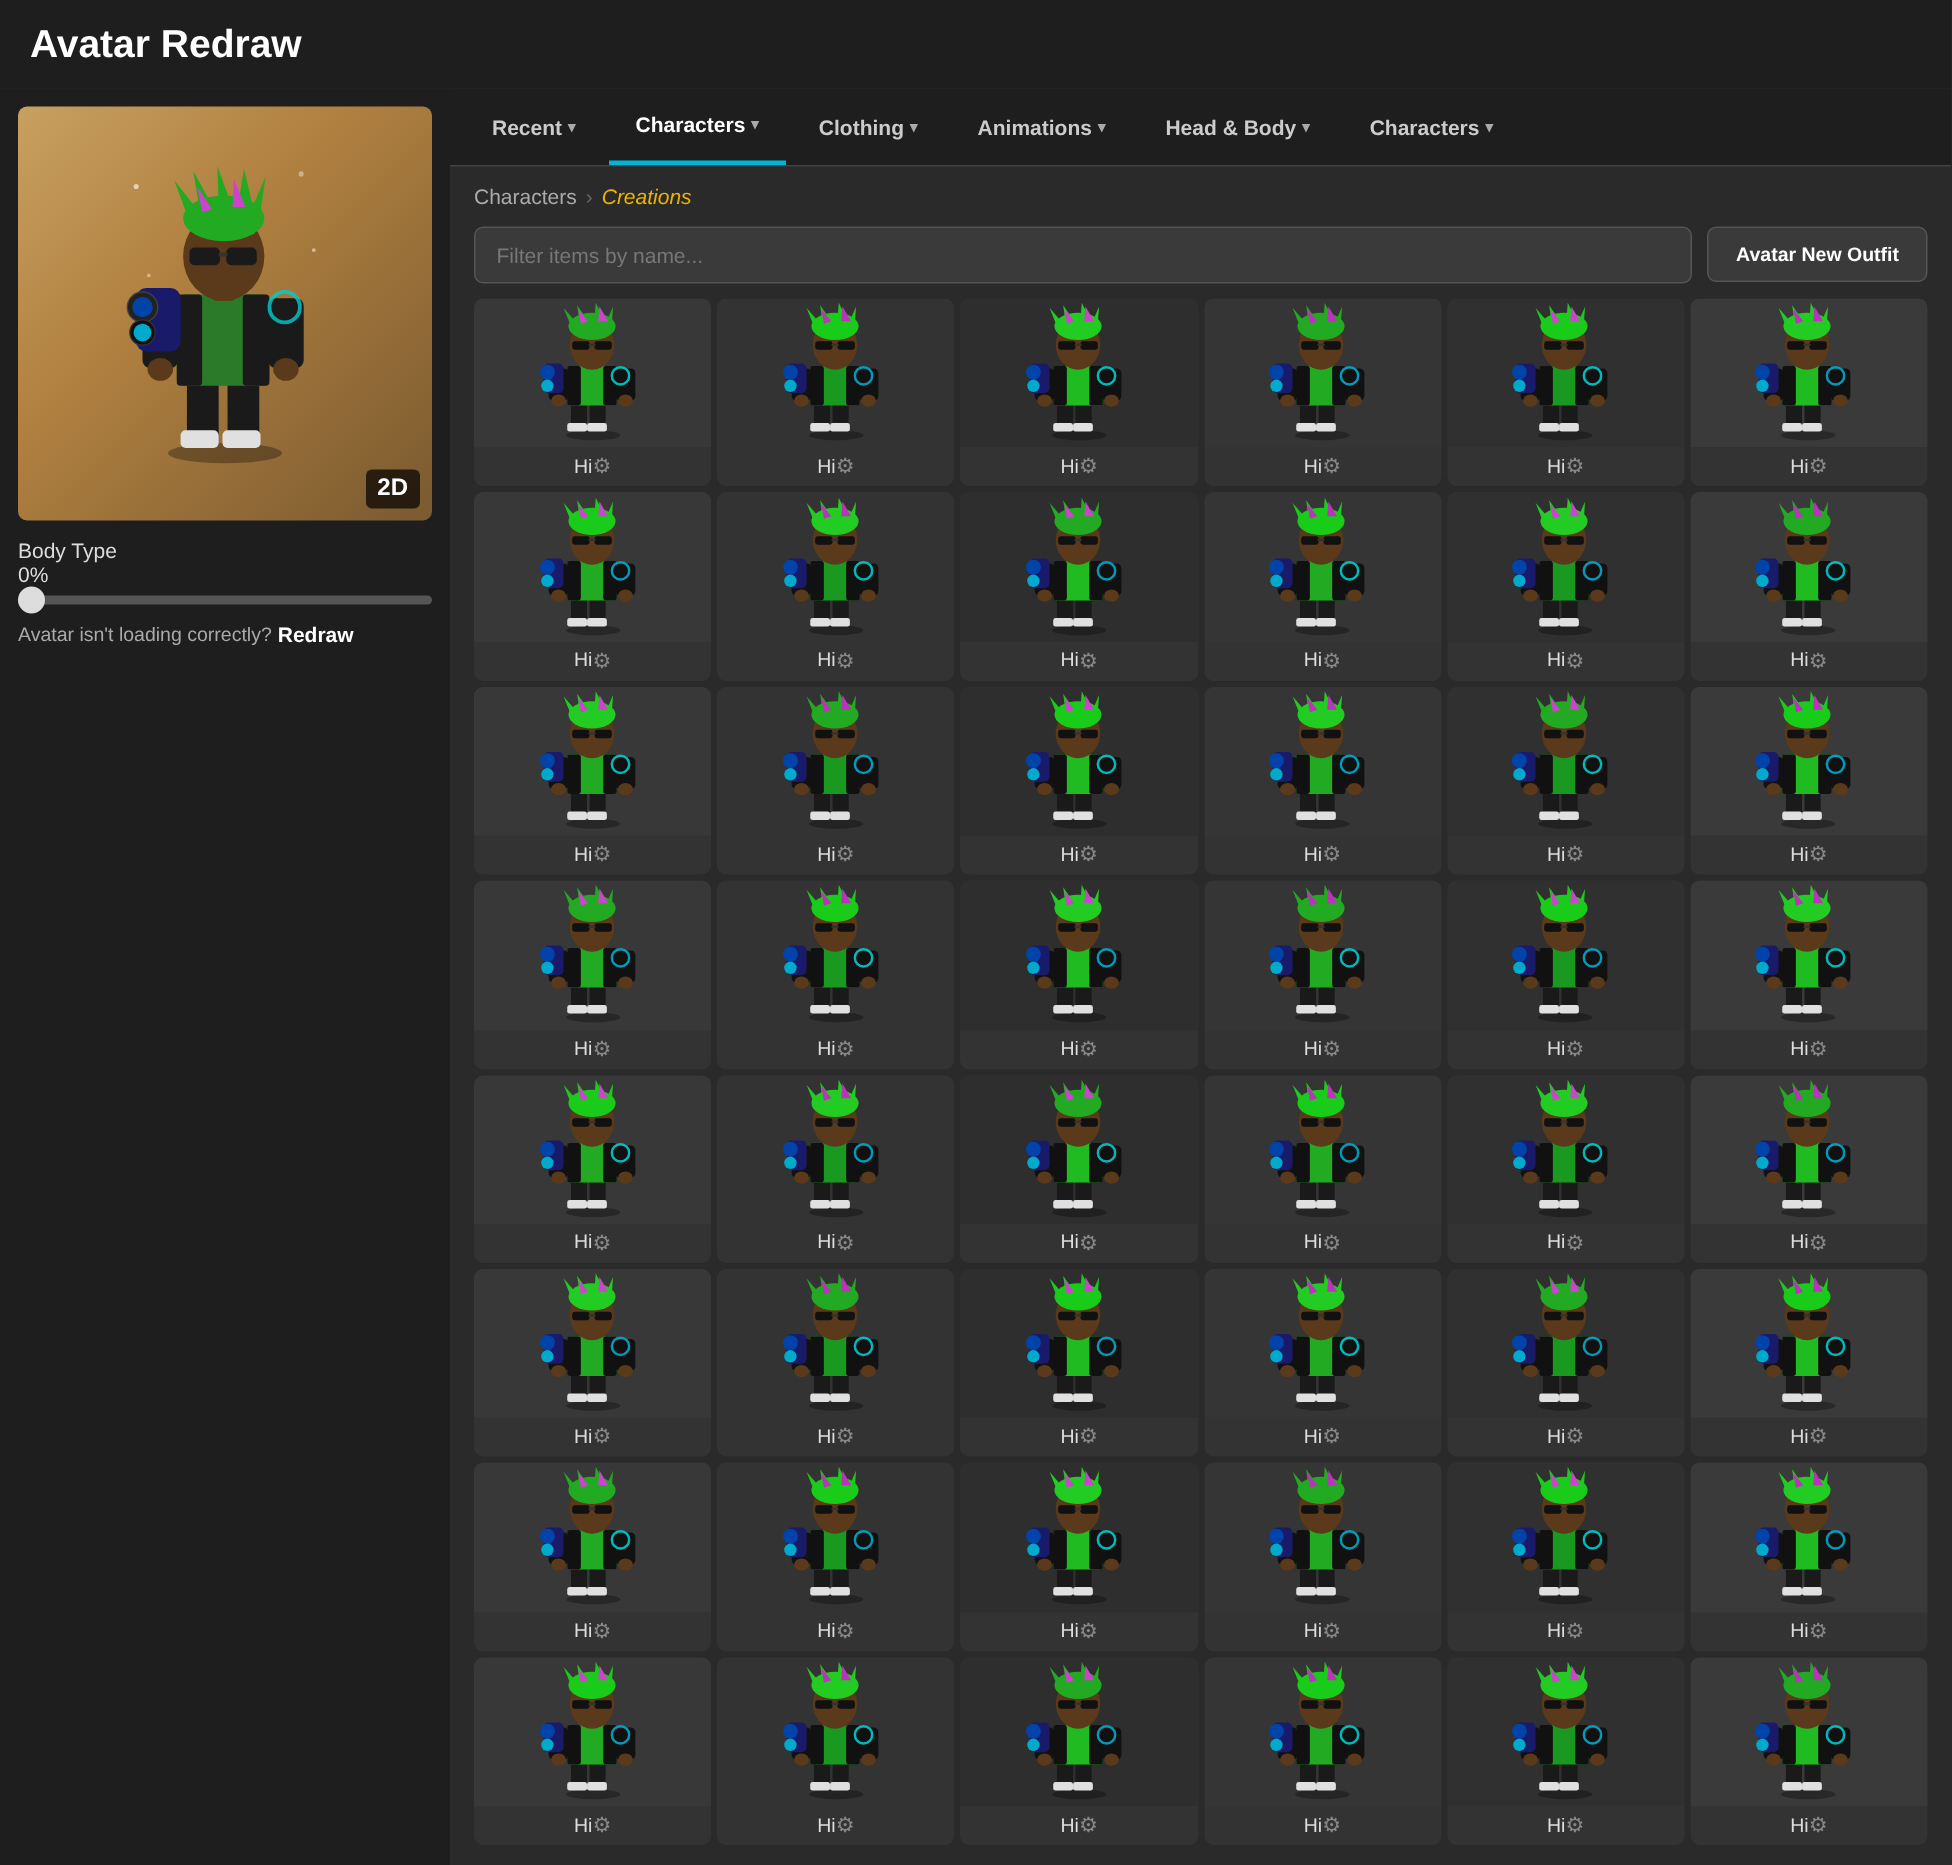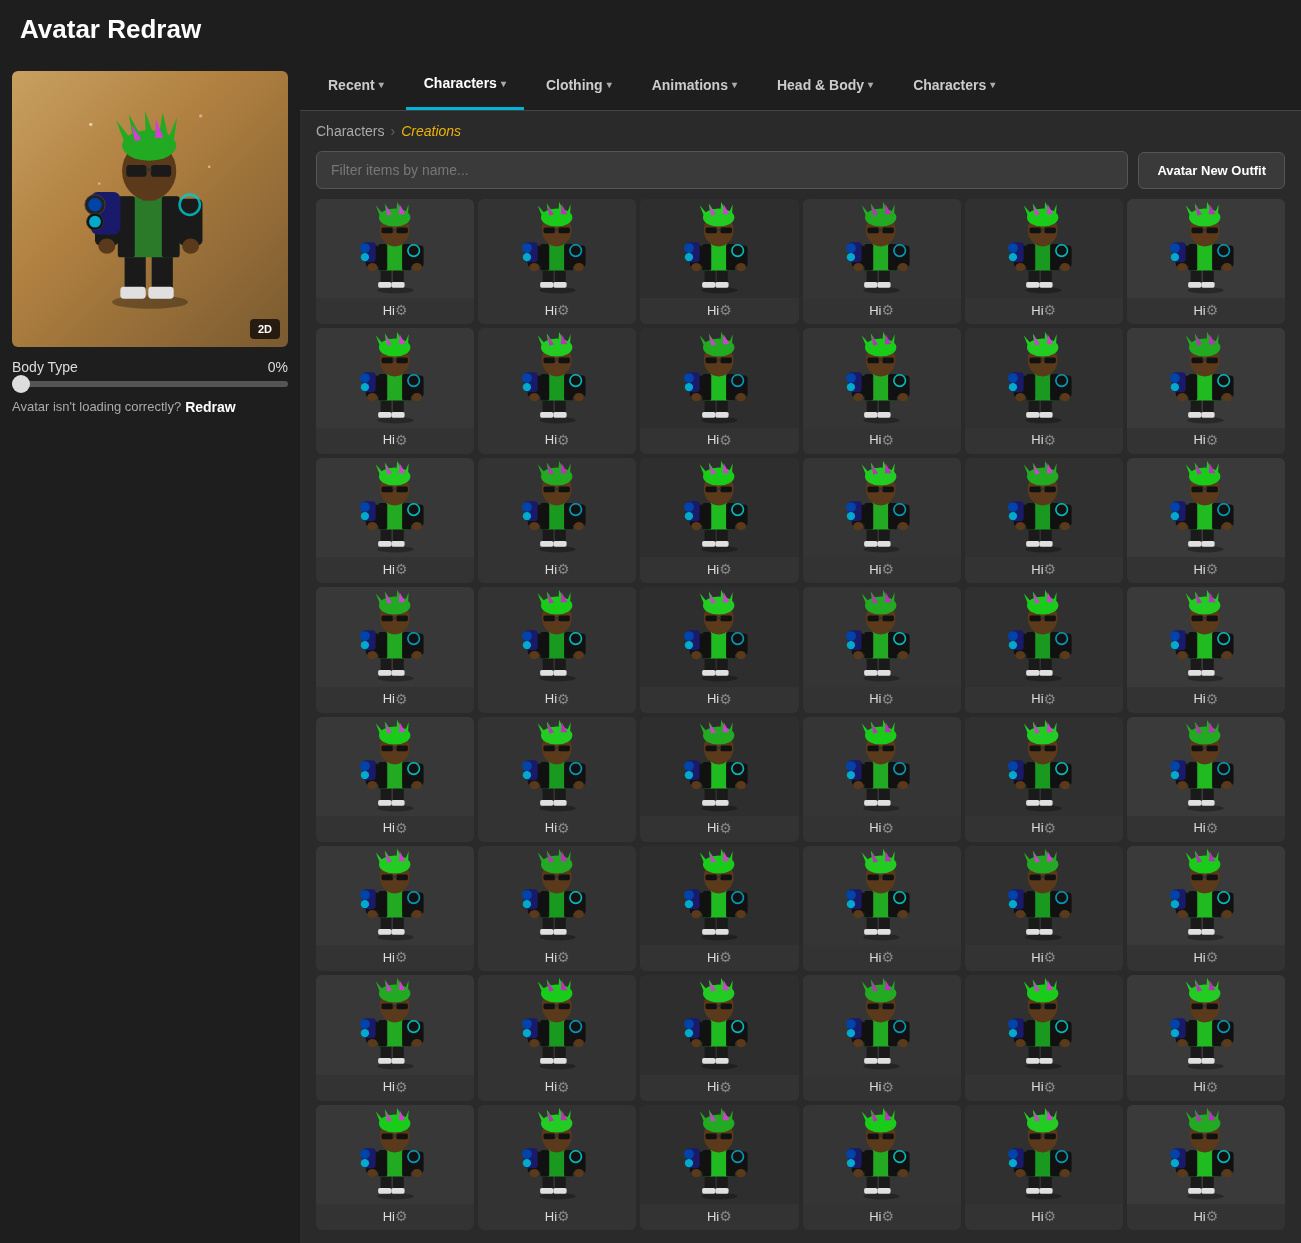--- a/index.html
+++ b/index.html
@@ -192,7 +192,7 @@
     
     .filter-row {
       display: flex;
-      align-items: flex-end;
+      align-items: flex-start;
       gap: 10px;
       padding: 0 16px 10px;
     }

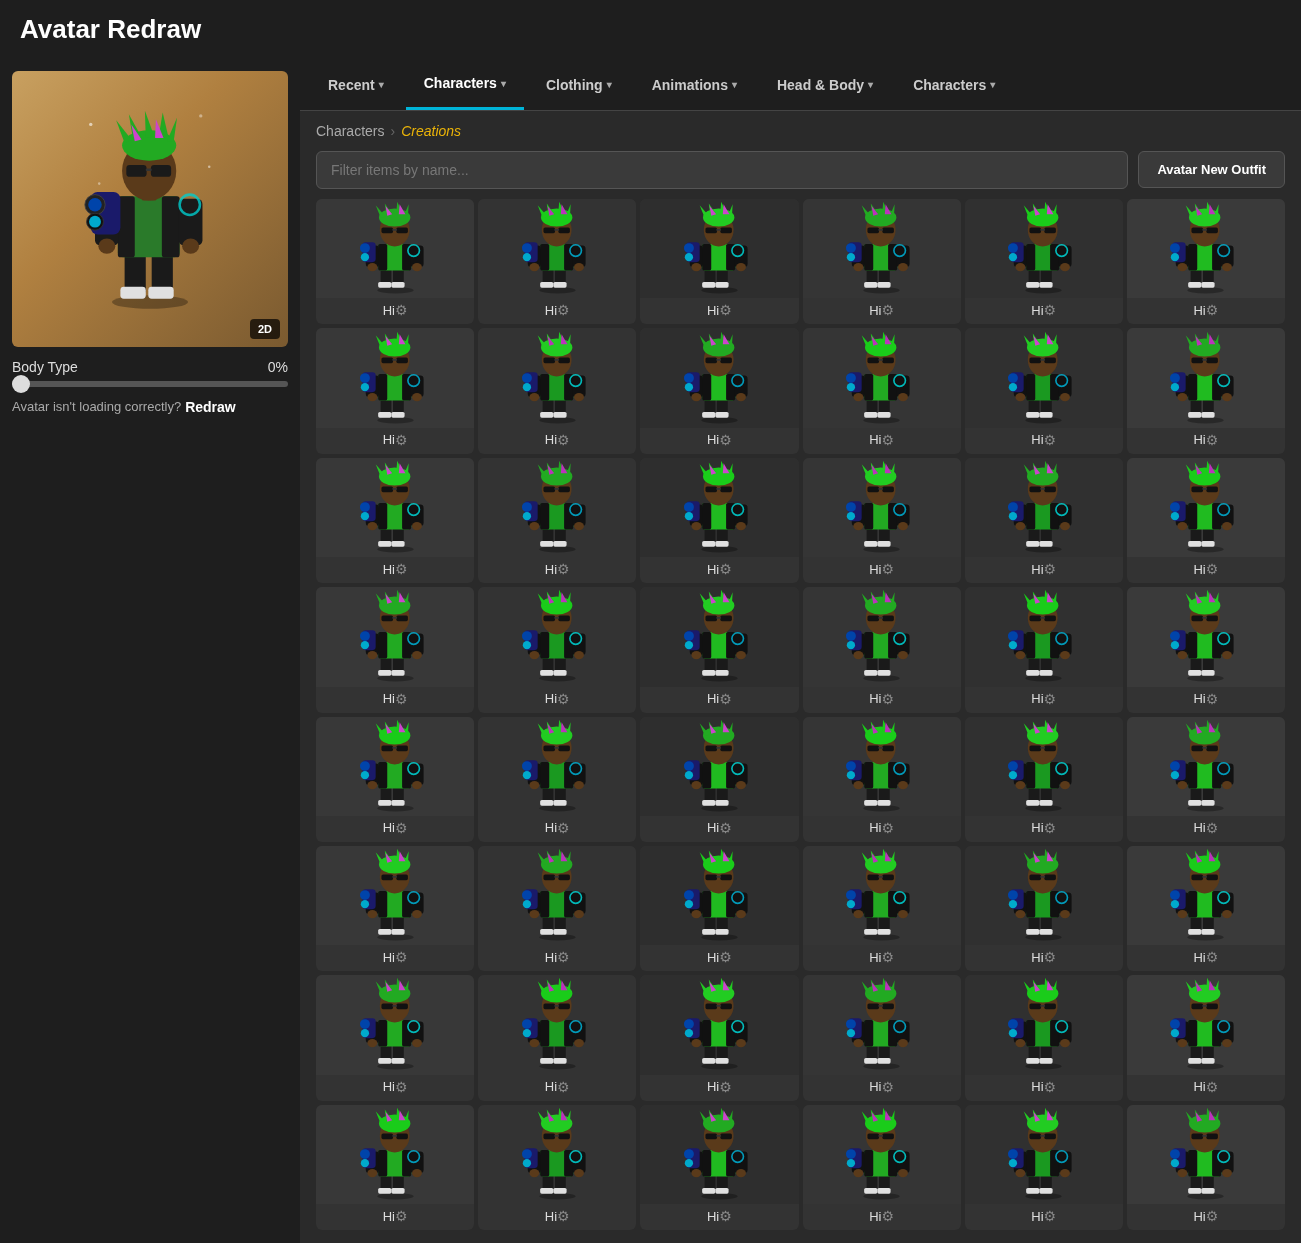--- a/index.html
+++ b/index.html
@@ -78,7 +78,7 @@
       right: 8px;
       background: rgba(0,0,0,0.7);
       color: #fff;
-      font-size: 11px;
+      font-size: 16px;
       font-weight: 700;
       padding: 4px 8px;
       border-radius: 4px;

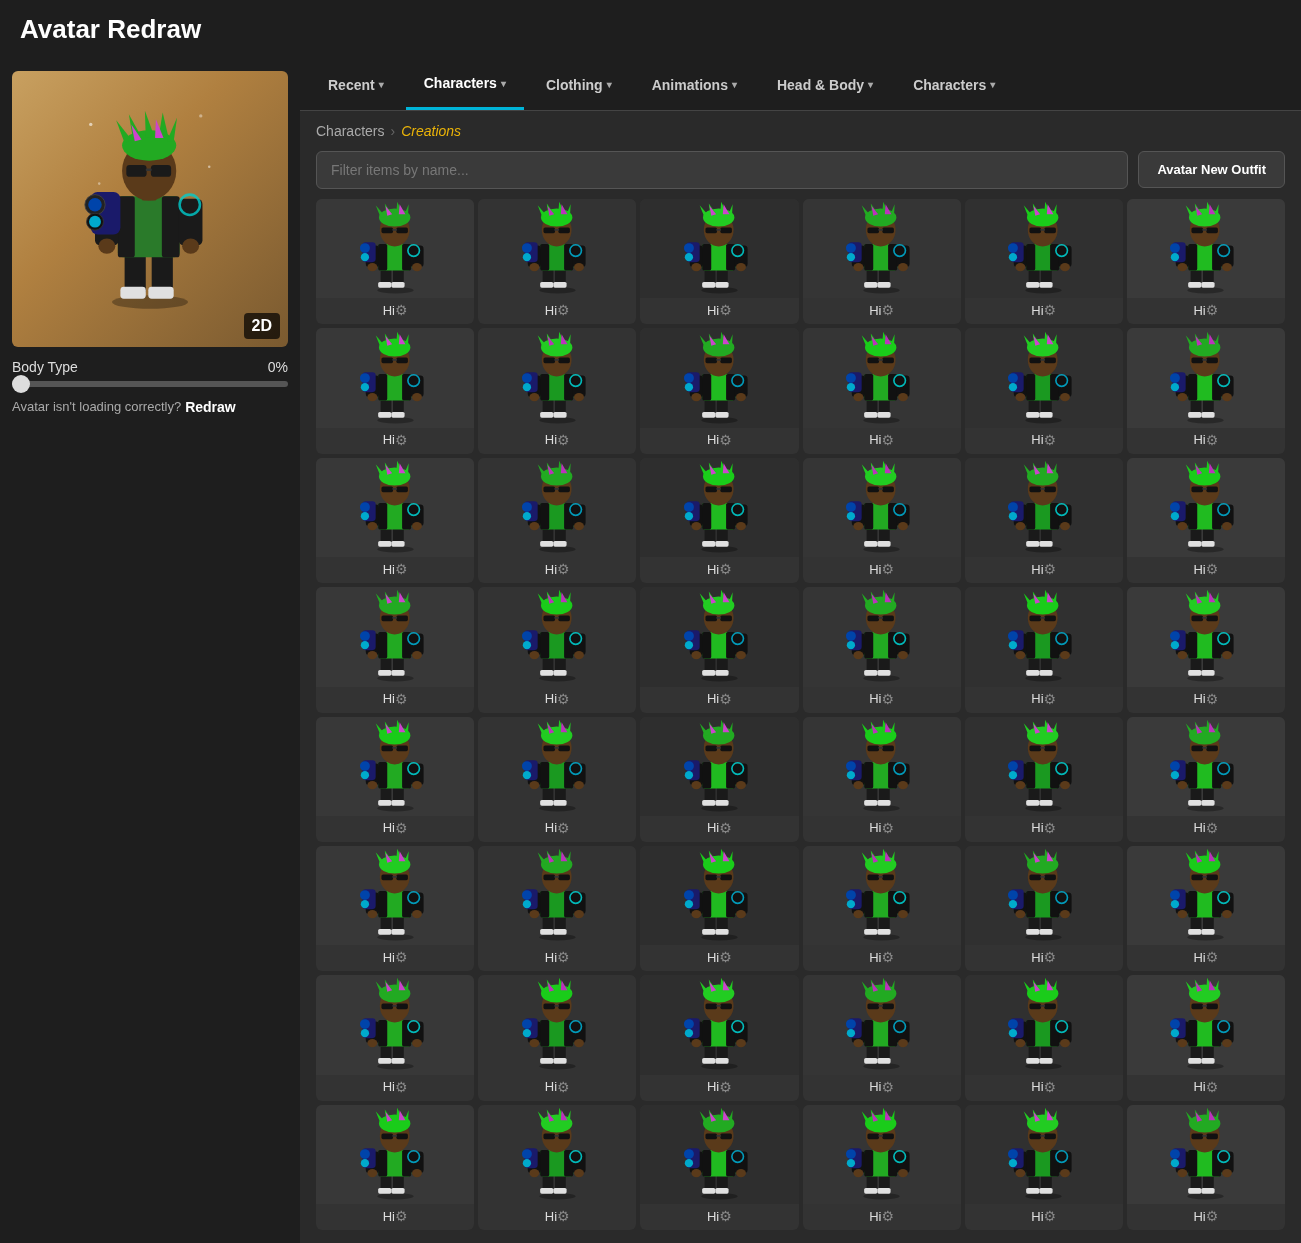--- a/index.html
+++ b/index.html
@@ -97,6 +97,7 @@
       display: flex;
       justify-content: space-between;
       align-items: flex-start;
+      flex-direction: column;
     }
     .body-type-label { font-size: 14px; color: #ddd; }
     .body-type-pct { font-size: 14px; color: #ddd; }

